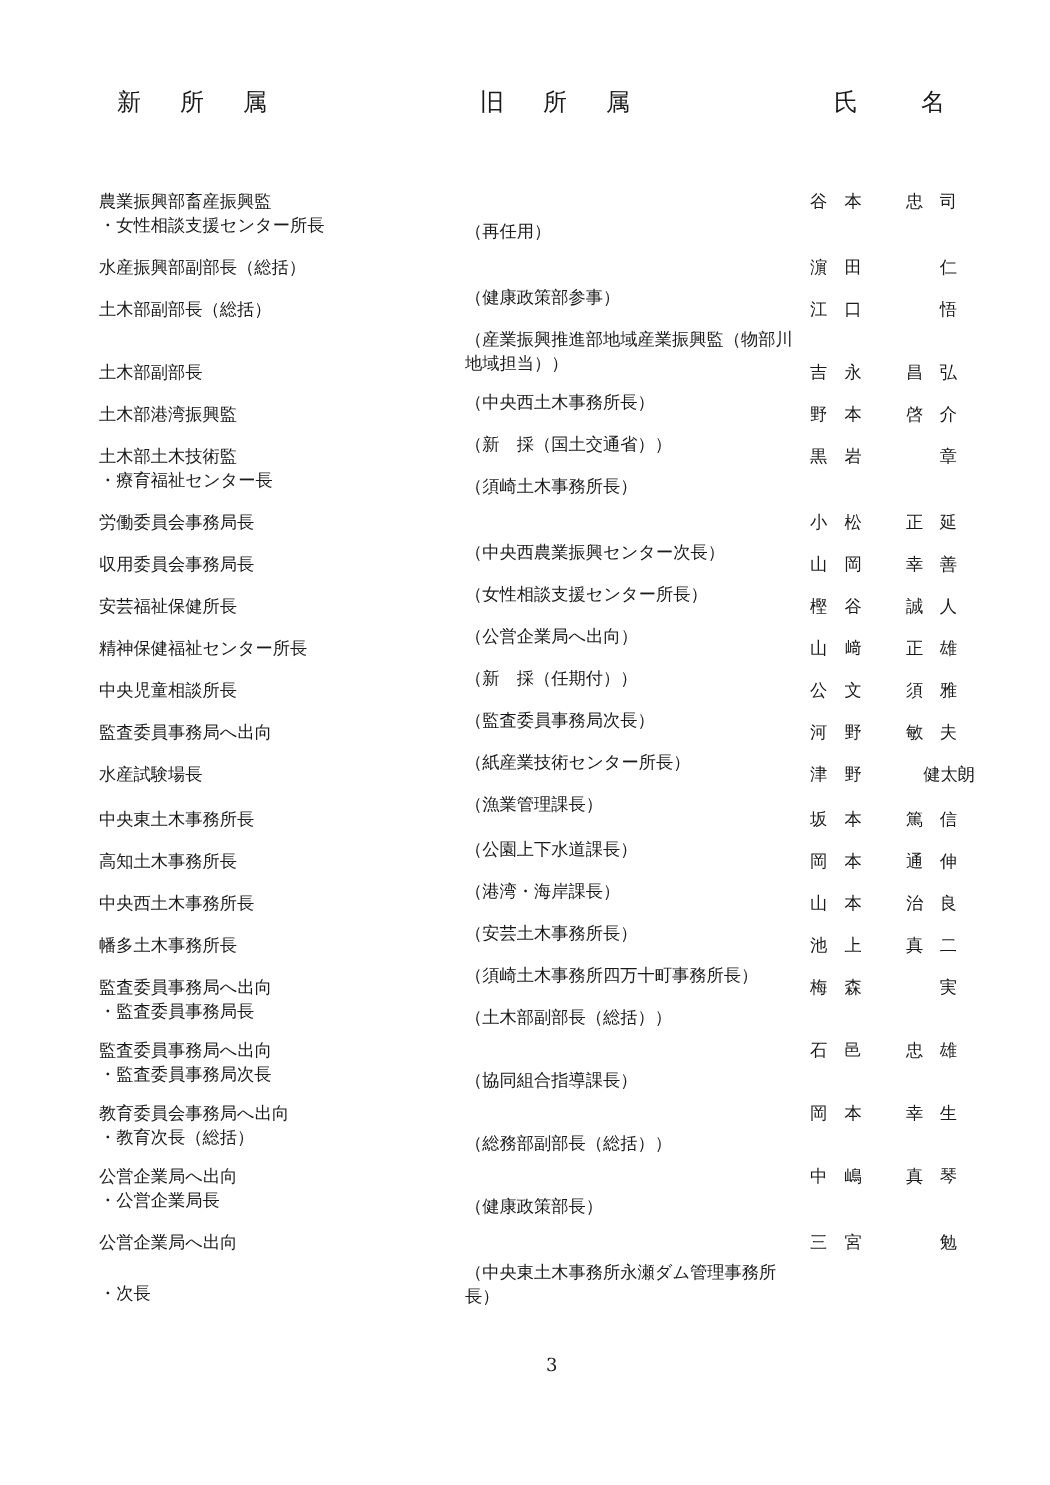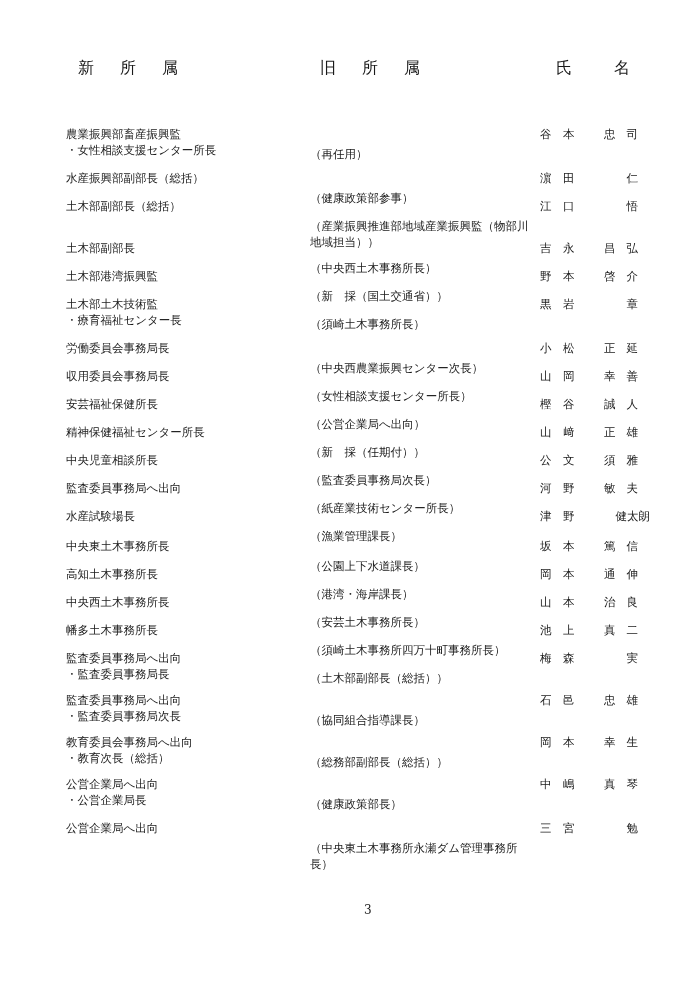--- a/index.html
+++ b/index.html
@@ -288,7 +288,7 @@
         </div>
       </div>
       <div class="row" style="top: 820px;">
-        <div class="col-new"><span>公営企業局へ出向</span></div>
+        <div class="col-new"><span>公営企業局へ出向</span><span class="sub" style="margin-top: 18px;">・次長</span></div>
         <div class="col-old">（中央東土木事務所永瀬ダム管理事務所長）</div>
         <div class="col-name">
           <span class="fam1">三</span>

